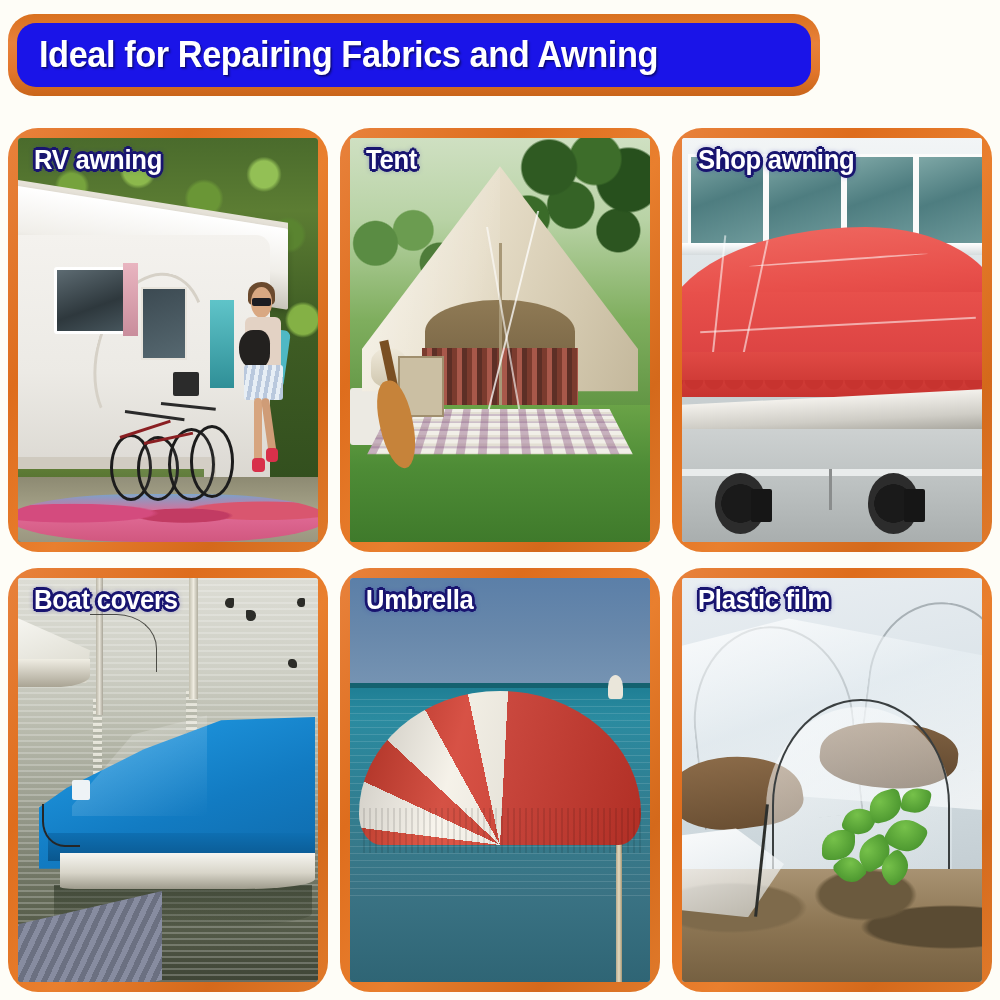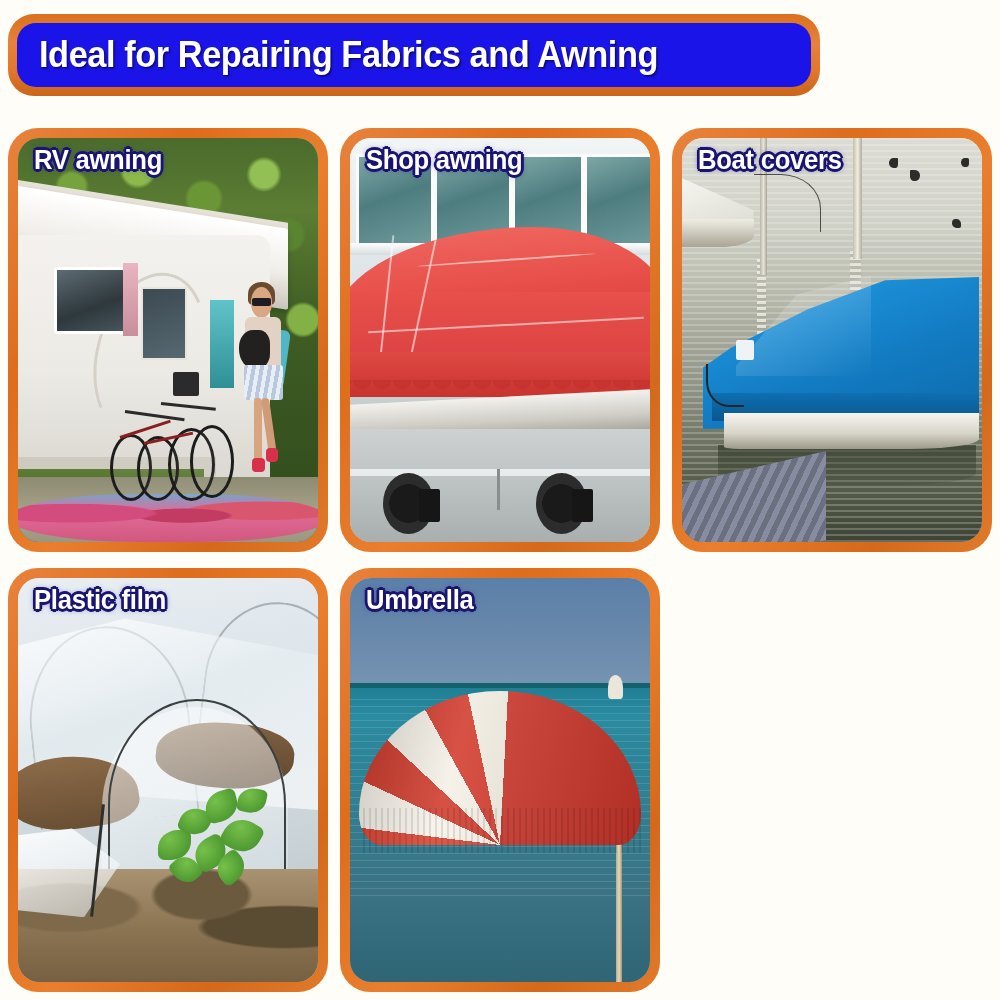--- a/index.html
+++ b/index.html
@@ -53,7 +53,7 @@
   }
   .photo{
     position:relative;width:100%;height:100%;
-    border-radius:21px;overflow:hidden;
+    border-radius:3px;overflow:hidden;
     background:#ccc;
   }
   .label{

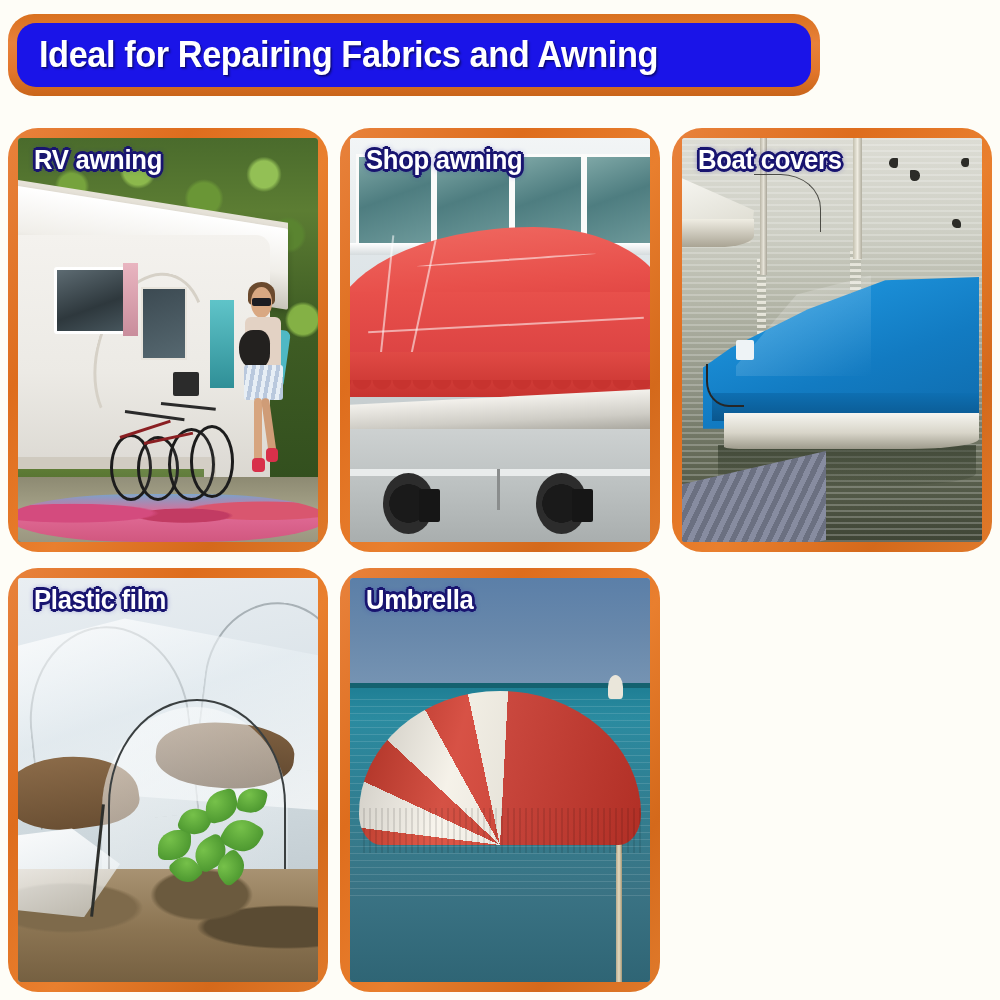--- a/index.html
+++ b/index.html
@@ -303,6 +303,29 @@
     </div>
   </div>
 
+  <div class="card">
+    <div class="photo">
+      <div class="layer t-sky"></div>
+      <div class="layer t-ltrees"></div>
+      <div class="layer t-trees"></div>
+      <div class="layer t-lawn"></div>
+      <div class="layer t-caravan"></div>
+      <div class="layer t-canopy"></div>
+      <div class="layer t-shade"></div>
+      <div class="layer t-wall"></div>
+      <div class="layer t-door"></div>
+      <div class="layer t-rug"></div>
+      <div class="layer t-pole"></div>
+      <div class="layer t-guy1"></div>
+      <div class="layer t-guy2"></div>
+      <div class="layer t-mat"></div>
+      <div class="layer t-drum"></div>
+      <div class="layer t-chair"></div>
+      <div class="layer t-gneck"></div>
+      <div class="layer t-guitar"></div>
+      <div class="label">Tent</div>
+    </div>
+  </div>
 
   <div class="card">
     <div class="photo">

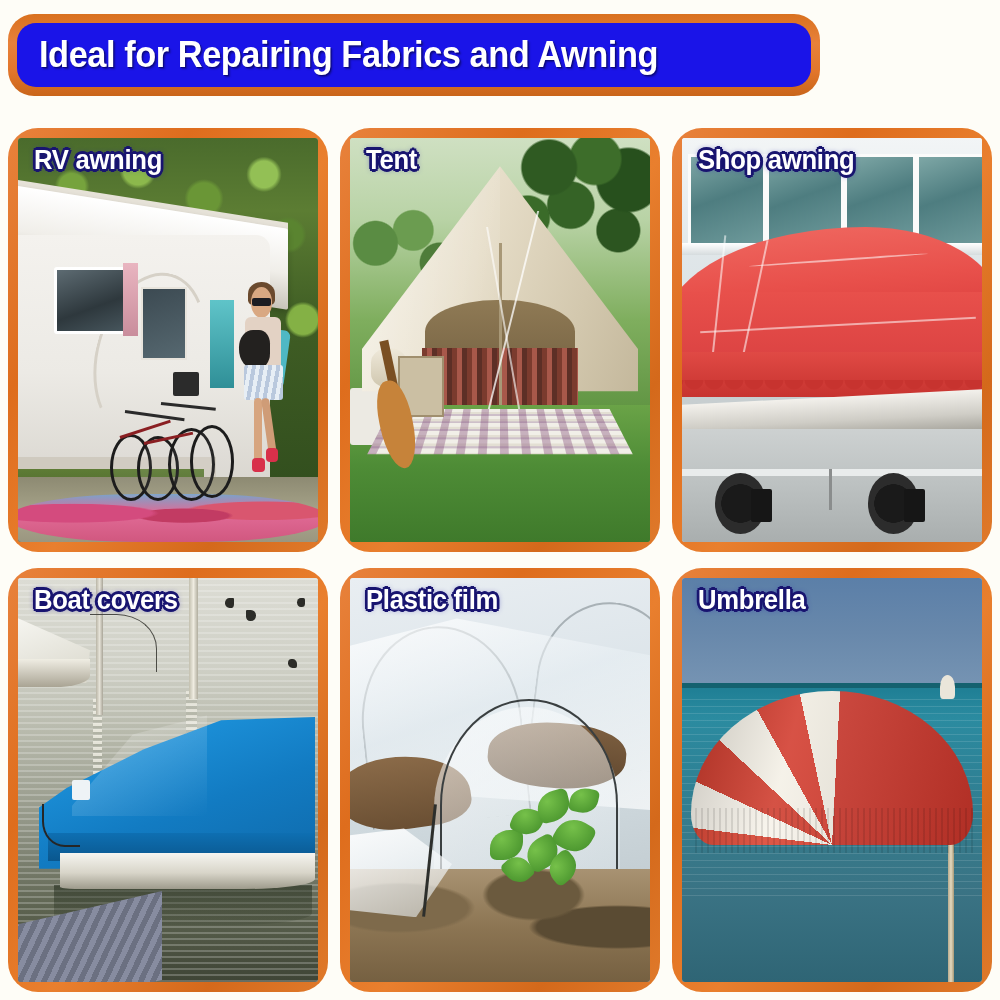--- a/index.html
+++ b/index.html
@@ -385,6 +385,21 @@
 
   <div class="card">
     <div class="photo">
+      <div class="layer u-sky"></div>
+      <div class="layer u-sea"></div>
+      <div class="layer u-horizon"></div>
+      <div class="layer u-shimmer"></div>
+      <div class="layer u-pole"></div>
+      <div class="layer u-canopy"></div>
+      <div class="layer u-shade"></div>
+      <div class="layer u-fringe"></div>
+      <div class="layer u-finial"></div>
+      <div class="label">Umbrella</div>
+    </div>
+  </div>
+
+  <div class="card">
+    <div class="photo">
       <div class="layer f-bg"></div>
       <div class="layer f-hoop1"></div>
       <div class="layer f-hoop3"></div>
@@ -410,21 +425,6 @@
     </div>
   </div>
 
-  <div class="card">
-    <div class="photo">
-      <div class="layer u-sky"></div>
-      <div class="layer u-sea"></div>
-      <div class="layer u-horizon"></div>
-      <div class="layer u-shimmer"></div>
-      <div class="layer u-pole"></div>
-      <div class="layer u-canopy"></div>
-      <div class="layer u-shade"></div>
-      <div class="layer u-fringe"></div>
-      <div class="layer u-finial"></div>
-      <div class="label">Umbrella</div>
-    </div>
-  </div>
-
 </div>
 
 </body></html>

